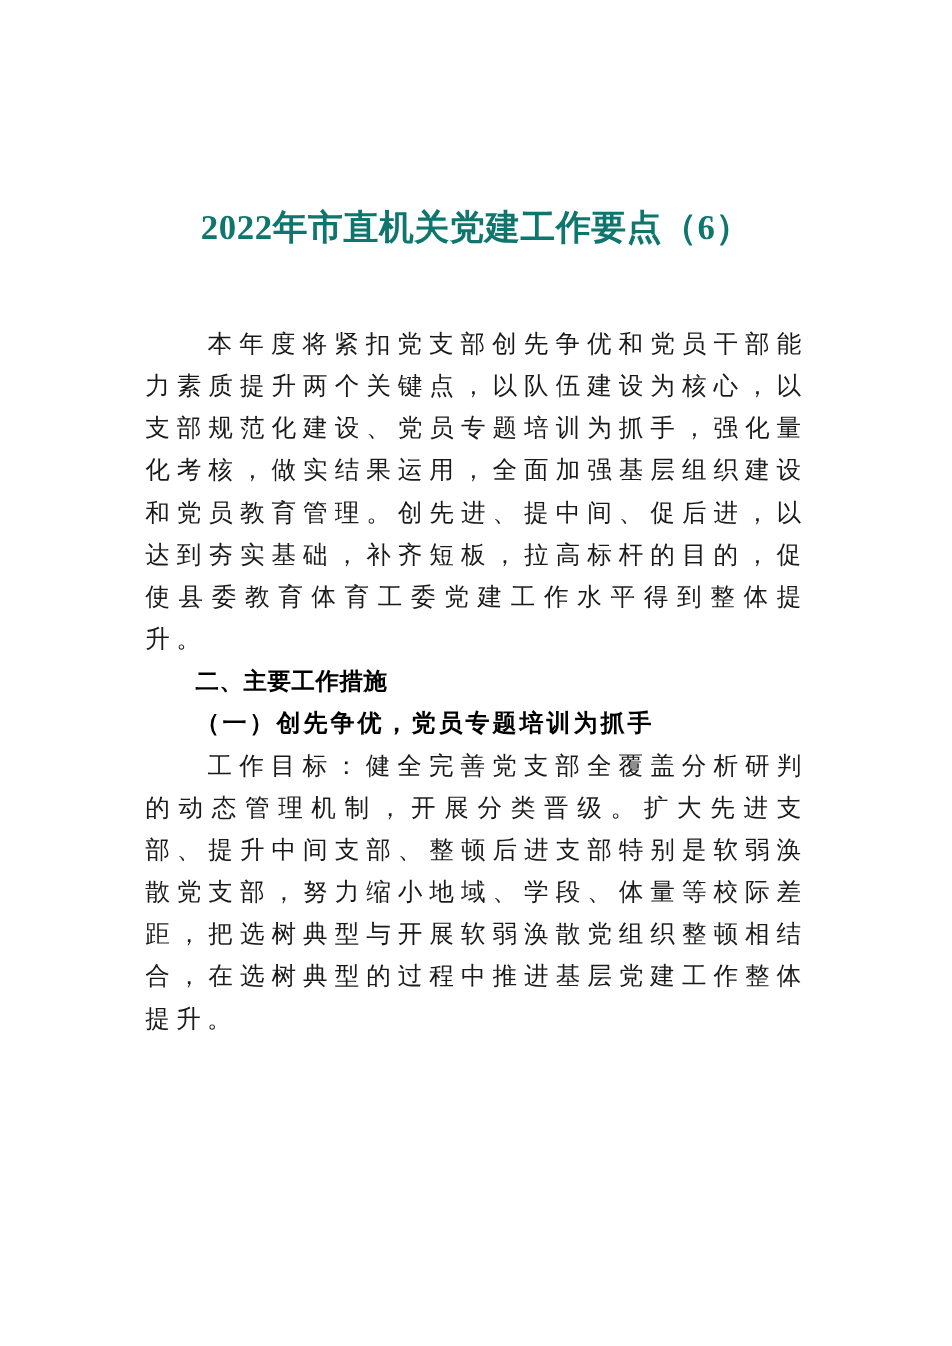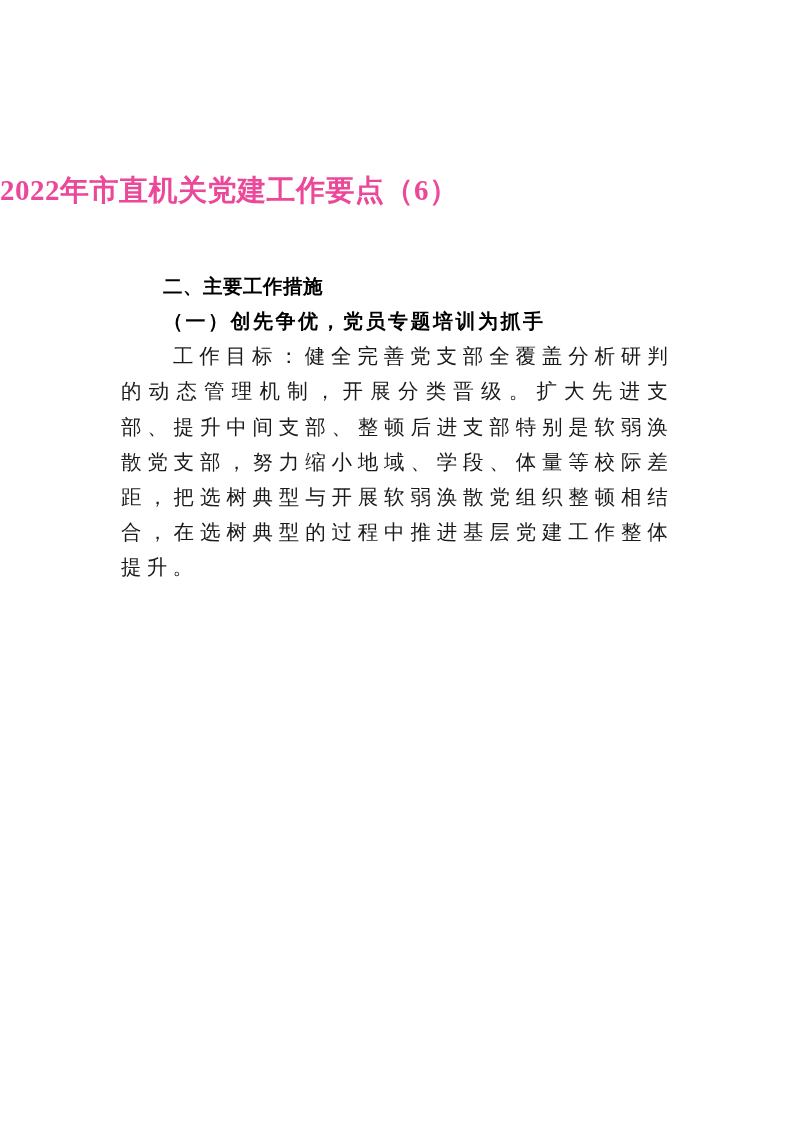--- a/index.html
+++ b/index.html
@@ -27,12 +27,13 @@
     left: 0;
     top: 170px;
     width: 793px;
+    text-align: center;
     font-family: "Liberation Serif", "DejaVu Serif", serif;
     font-weight: bold;
     font-size: 29px;
     line-height: 40px;
     letter-spacing: 0.5px;
-    color: #ec4899;
+    color: #0f766e;
     margin: 0;
   }
   .body-text {

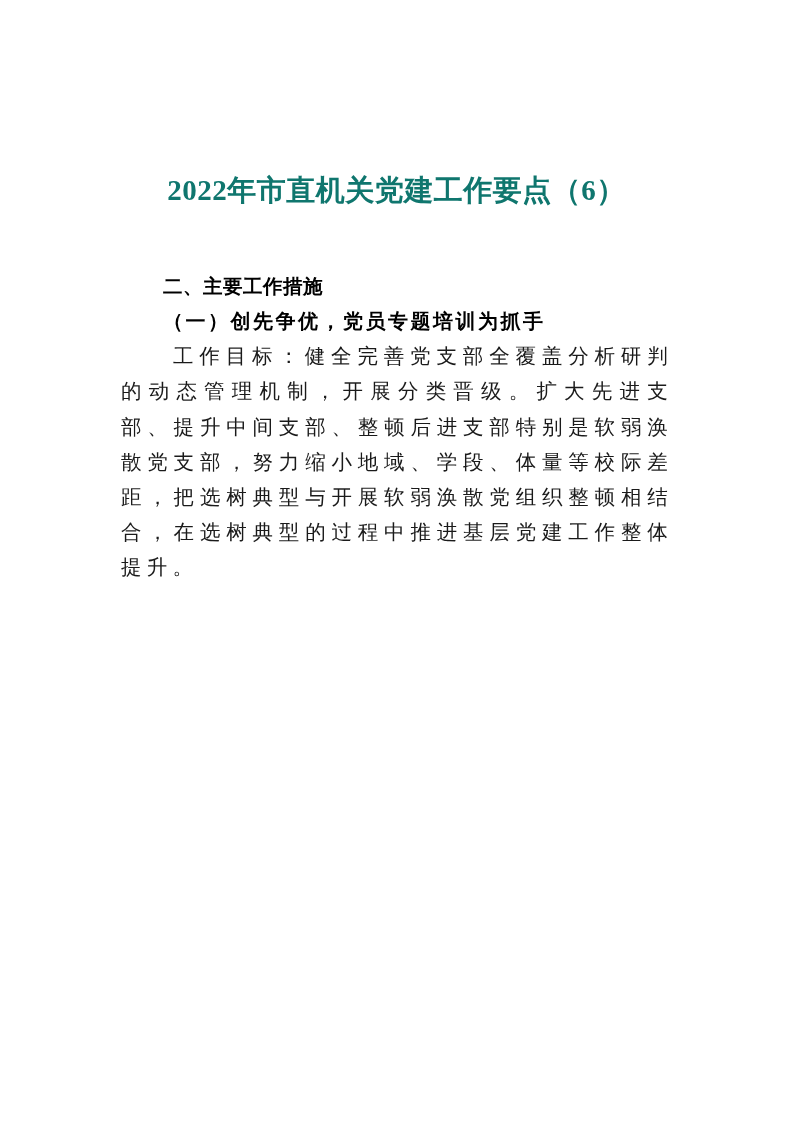--- a/index.html
+++ b/index.html
@@ -93,6 +93,7 @@
 
 
 
+    <p class="para">本年度将紧扣党支部创先争优和党员干部能力素质提升两个关键点，以队伍建设为核心，以支部规范化建设、党员专题培训为抓手，强化量化考核，做实结果运用，全面加强基层组织建设和党员教育管理。创先进、提中间、促后进，以达到夯实基础，补齐短板，拉高标杆的目的，促使县委教育体育工委党建工作水平得到整体提升。</p>
 
     <h2 class="h1">二、主要工作措施</h2>
 

